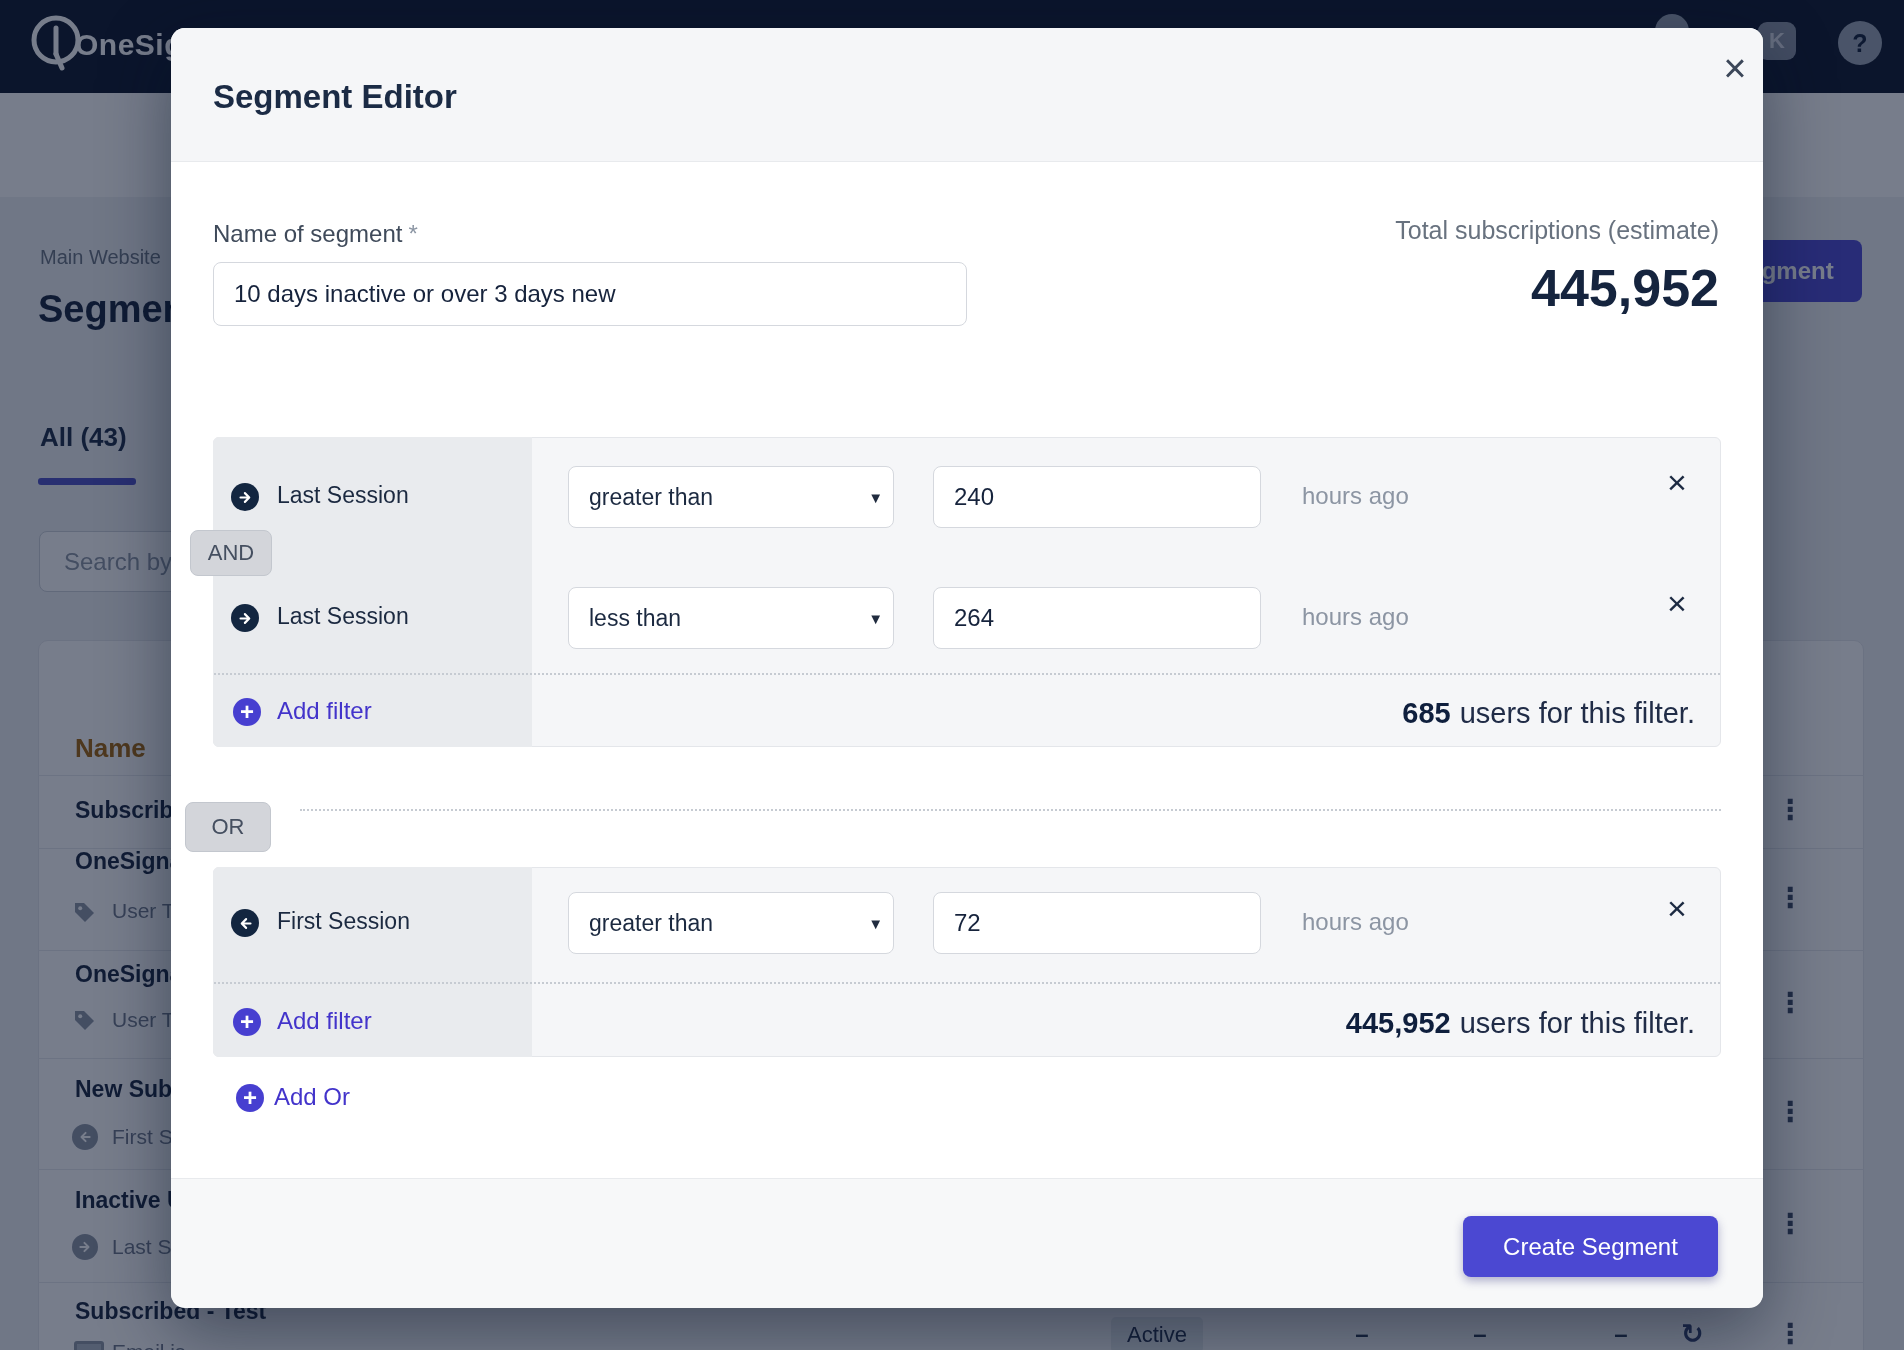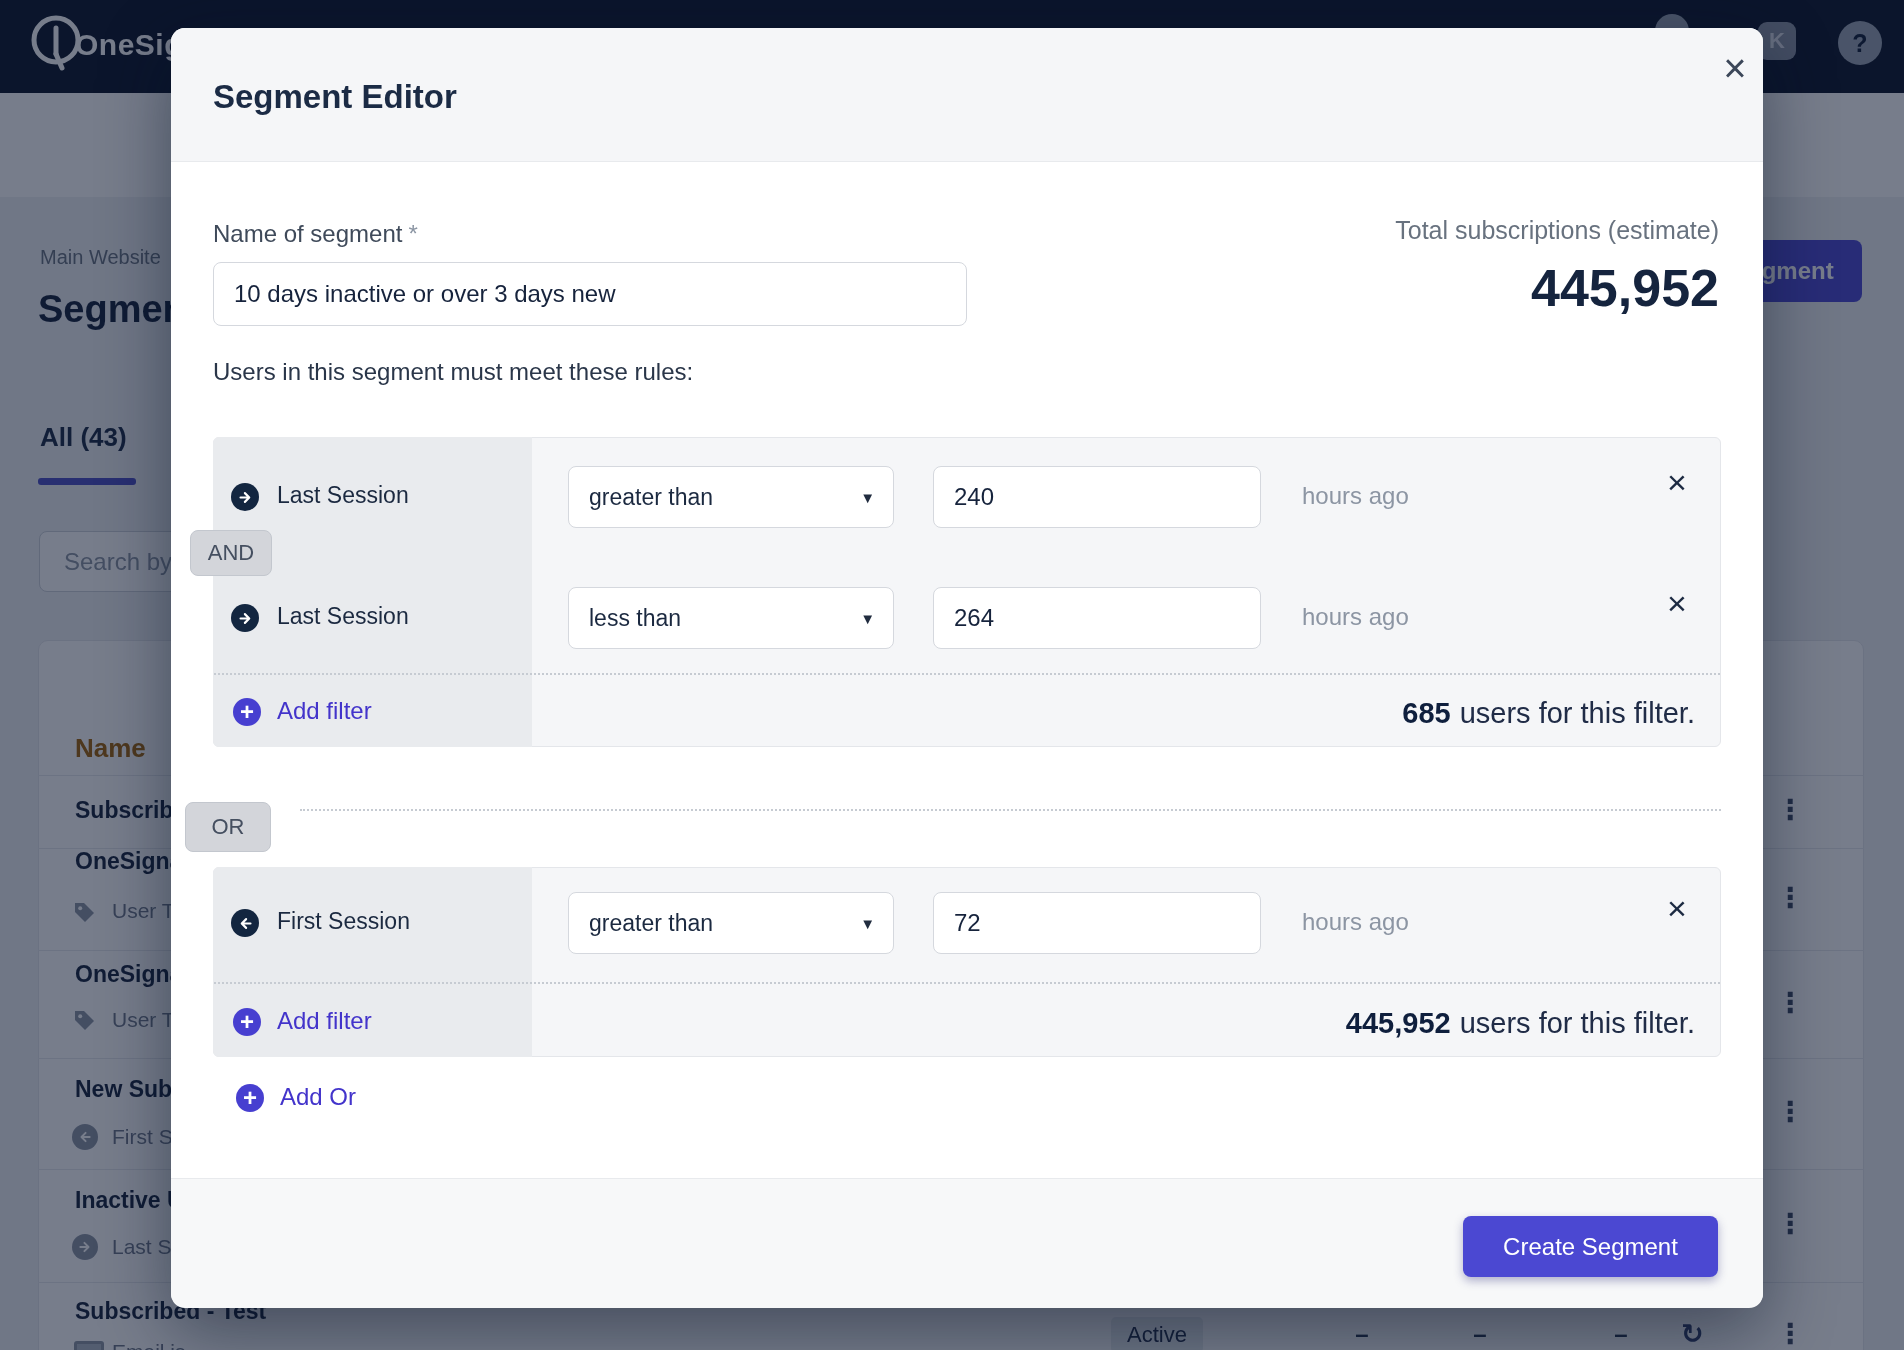--- a/index.html
+++ b/index.html
@@ -199,7 +199,6 @@
     <div class="total-label">Total subscriptions (estimate)</div>
     <div class="total-value">445,952</div>
 
-    <div class="rules-text">Users in this segment must meet these rules:</div>
 
     <div class="group-bg" style="left:42px;top:409px;width:1508px;height:310px;"></div>
     <div class="group-left" style="left:42px;top:409px;width:319px;height:310px;"></div>

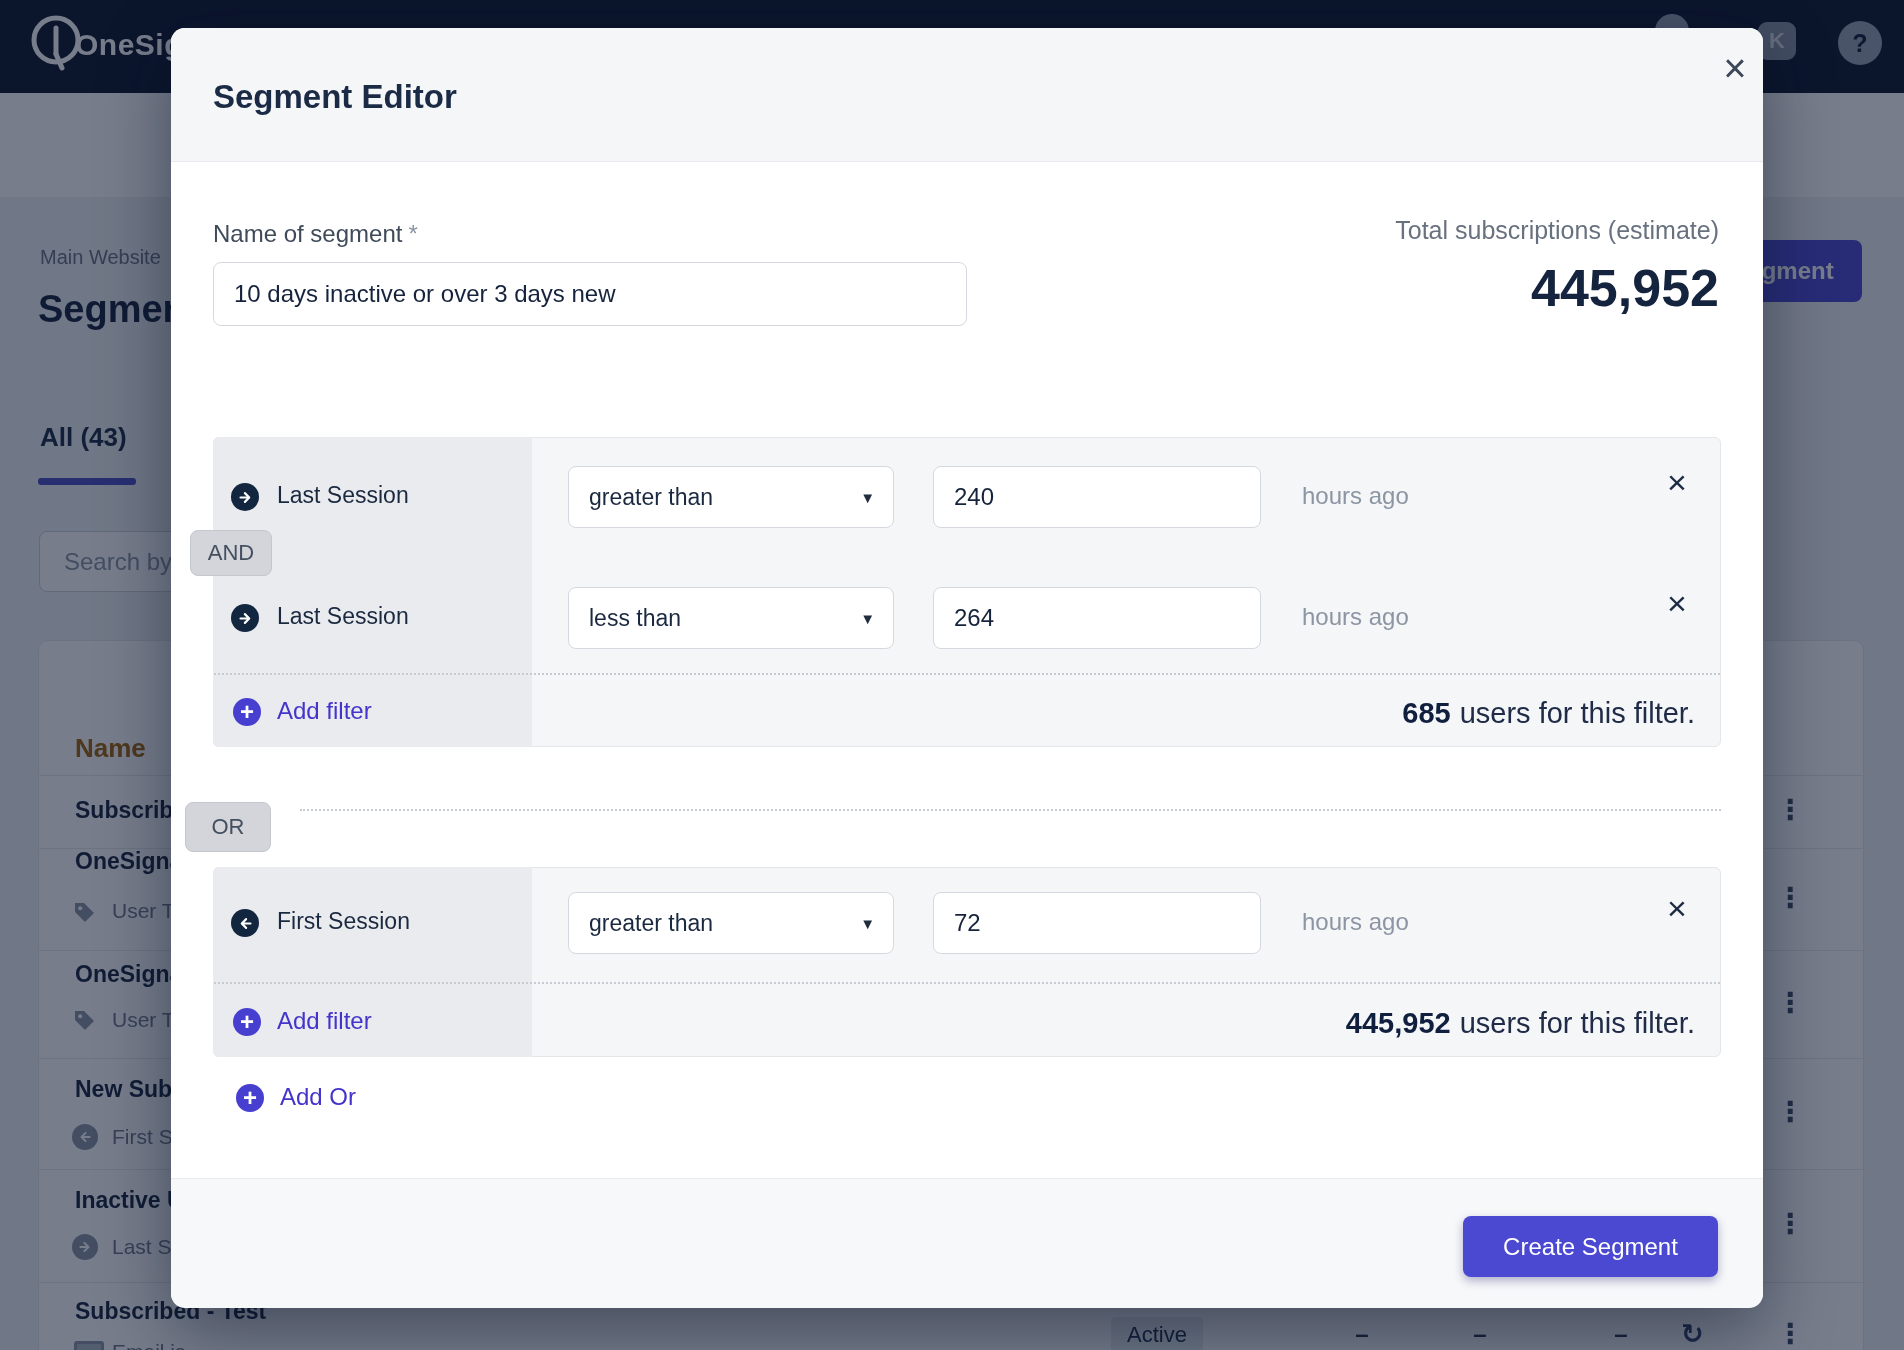--- a/index.html
+++ b/index.html
@@ -75,7 +75,7 @@
   .f-label{position:absolute;font-size:23px;font-weight:500;color:#1b2940;}
   .select{position:absolute;width:326px;height:62px;background:#fff;border:1px solid #d5d8de;border-radius:8px;
           box-sizing:border-box;display:flex;align-items:center;justify-content:space-between;
-          padding:0 18px 0 20px;font-size:23px;color:#1b2940;cursor:pointer;}
+          padding:0 10px 0 20px;font-size:23px;color:#1b2940;cursor:pointer;}
   .caret{font-size:15px;color:#212c3f;}
   .val-input{position:absolute;width:328px;height:62px;background:#fff;border:1px solid #d5d8de;border-radius:8px;
           box-sizing:border-box;font-size:24px;color:#16233c;padding:0 0 0 20px;outline:none;font-family:inherit;}

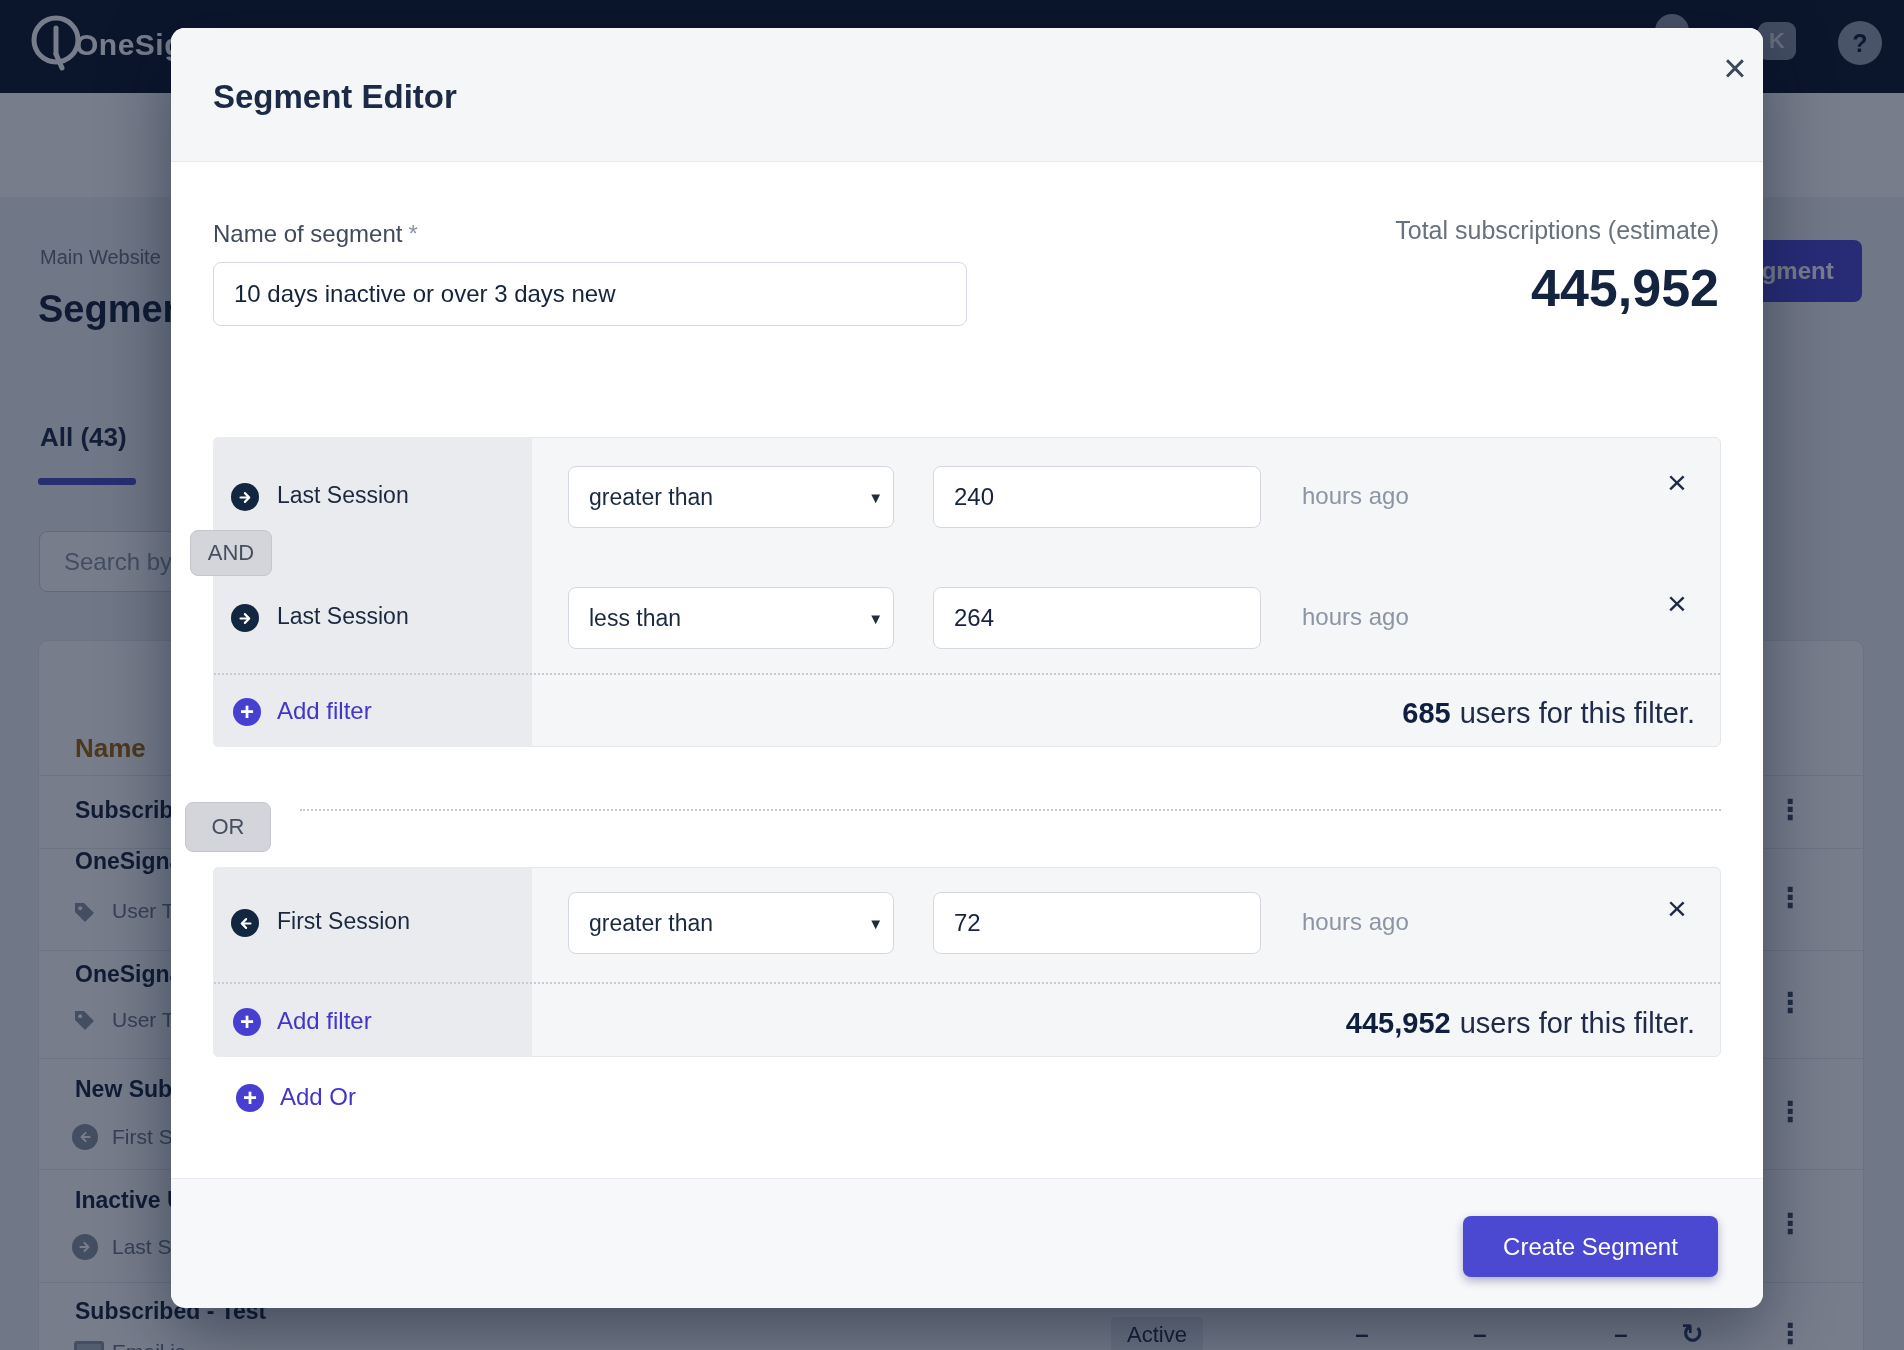--- a/index.html
+++ b/index.html
@@ -270,7 +270,7 @@
     </div>
 
     <div class="add-link-ic" style="left:65px;top:1056px;">+</div>
-    <div class="add-link-txt" style="left:109px;top:1055px;">Add Or</div>
+    <div class="add-link-txt" style="left:103px;top:1055px;">Add Or</div>
 
     <div class="modal-footer">
       <div class="create-btn">Create Segment</div>

